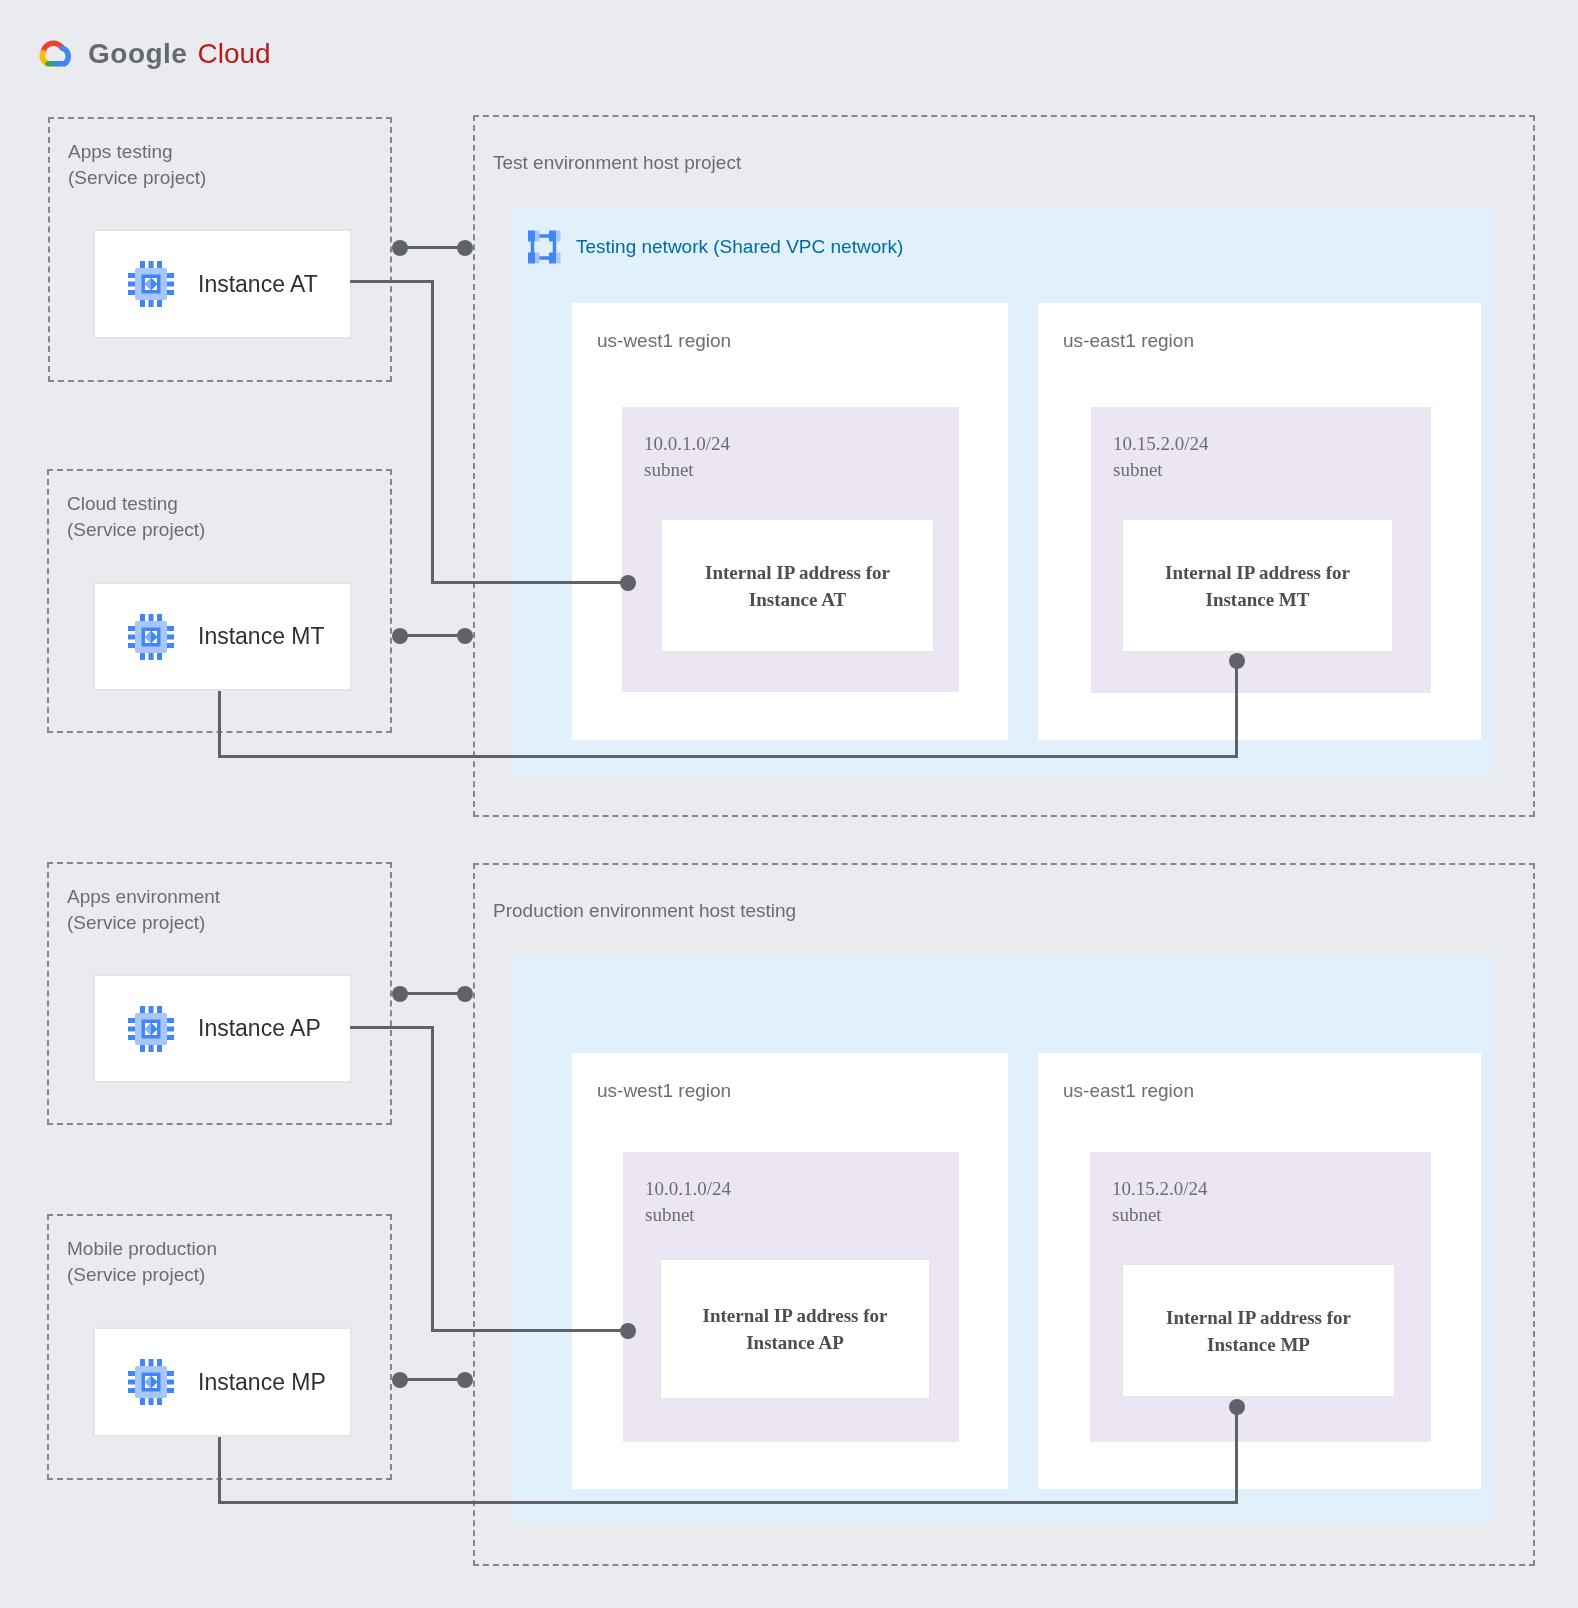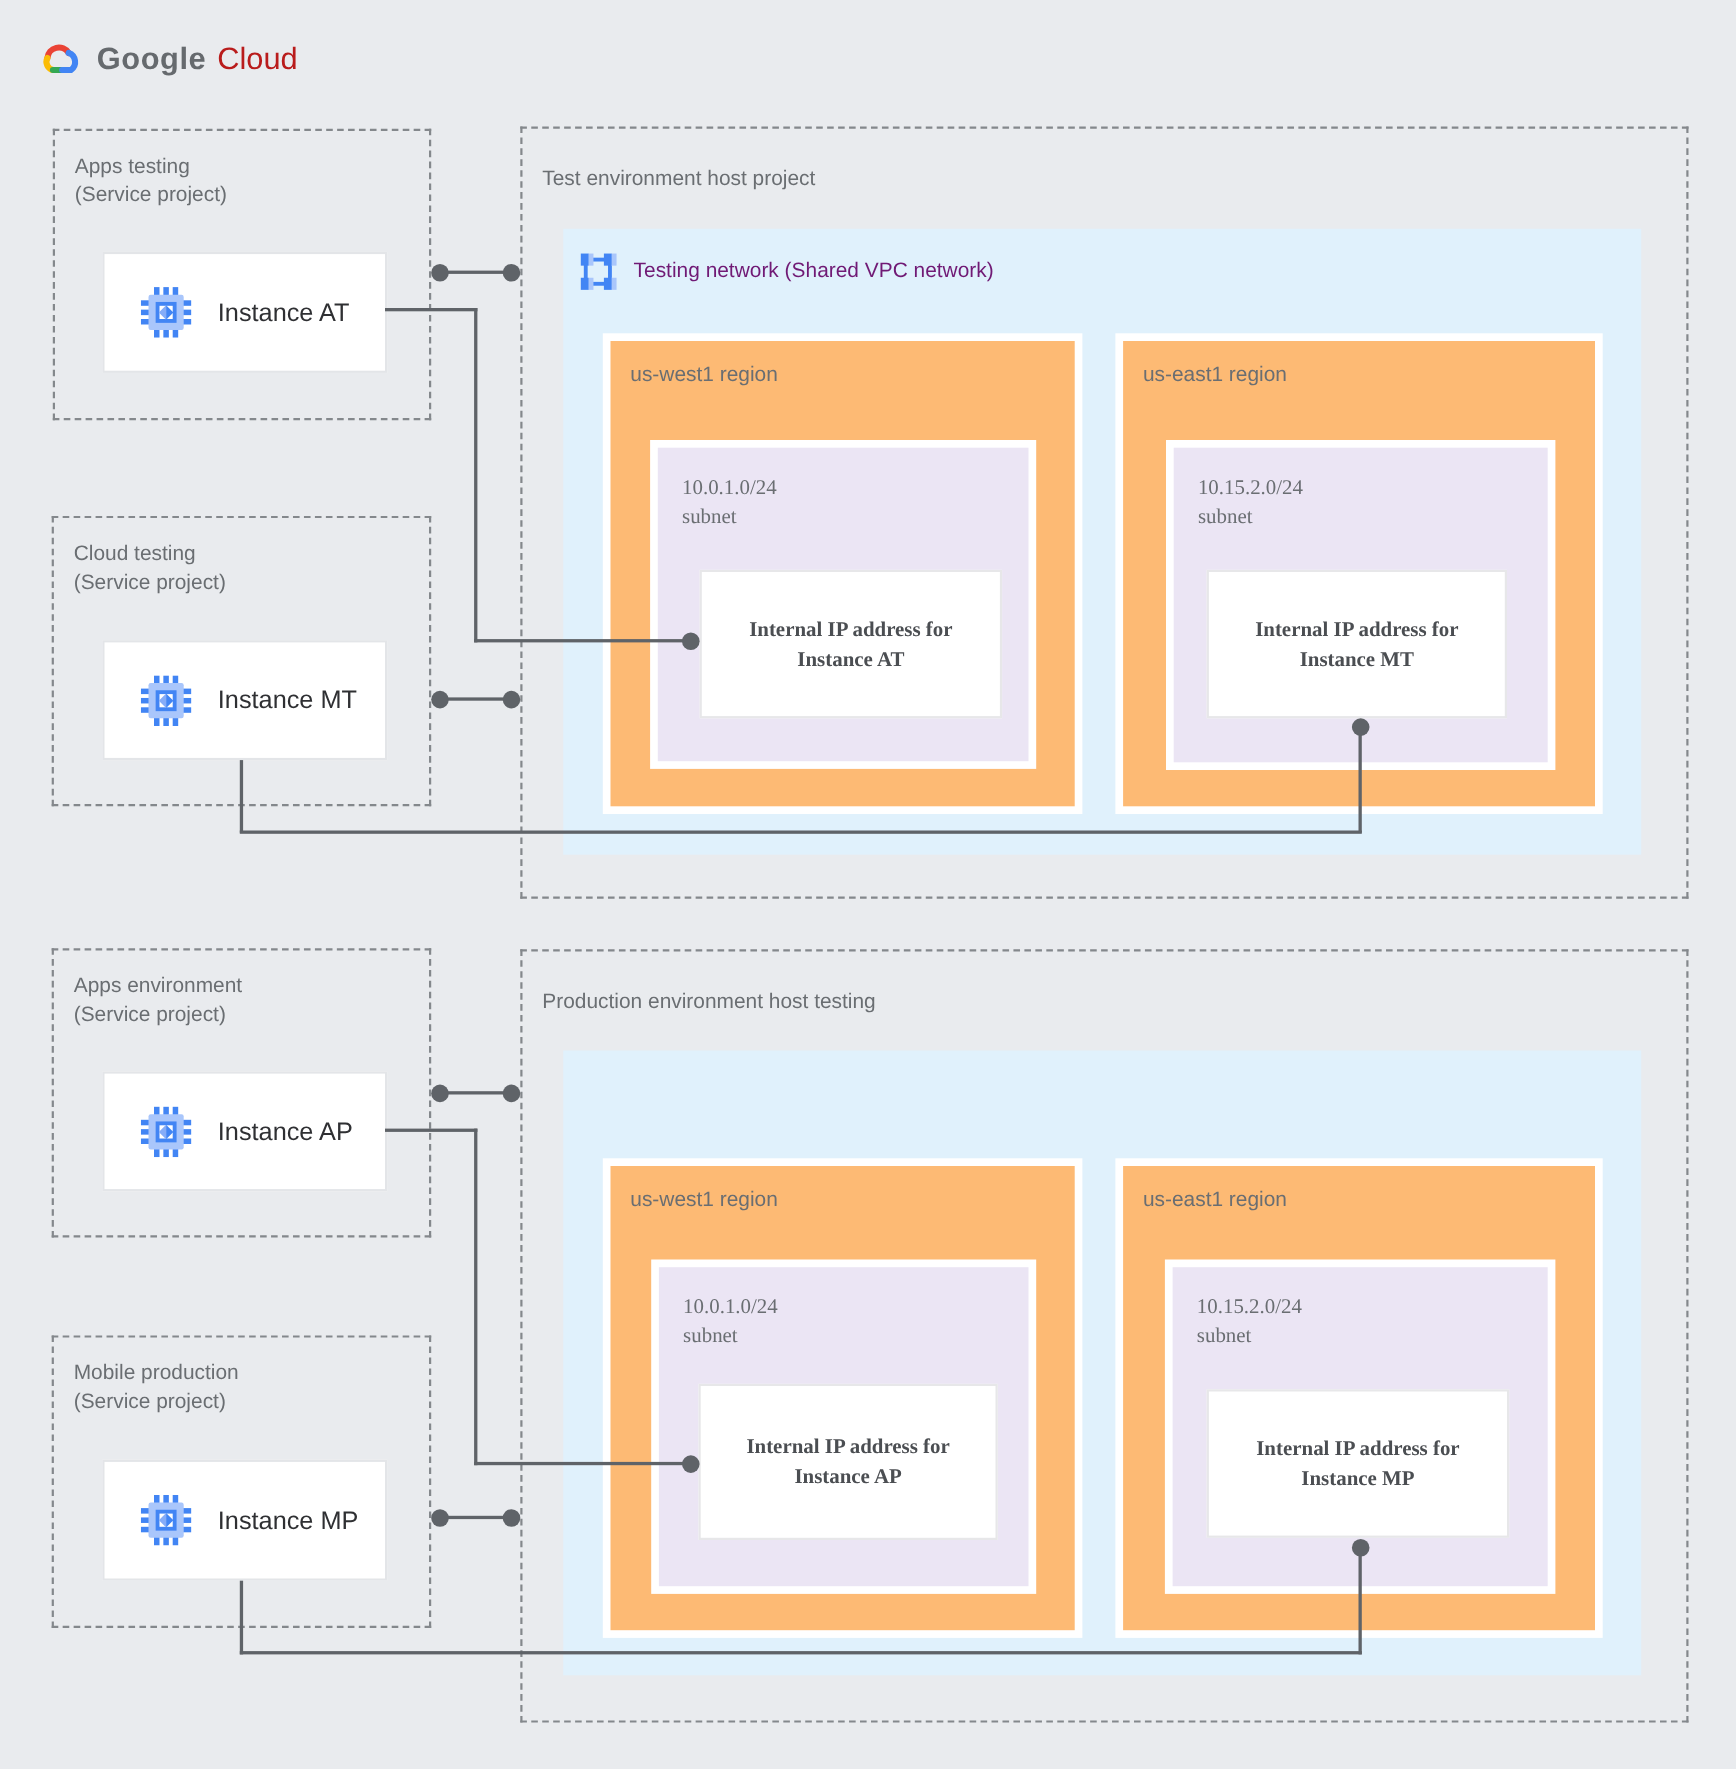--- a/index.html
+++ b/index.html
@@ -30,7 +30,7 @@
   
   .network-box { position:absolute; background:#e0f1fc; }
   .net-head { position:absolute; display:flex; align-items:center; }
-  .net-label { color:#701a75; font-size:19px; margin-left:14px; white-space:nowrap; }
+  .net-label { color:#0369a1; font-size:19px; margin-left:14px; white-space:nowrap; }
   .region-box { position:absolute; background:#fdba74; box-shadow:0 0 0 7px #ffffff; }
   .subnet-box { position:absolute; background:#ebe5f4; box-shadow:0 0 0 7px #ffffff;font-family:Liberation Serif, serif; }
   .subnet-label { position:absolute; left:22px; top:24px; color:#6a6e72; font-size:19px; line-height:26px; }

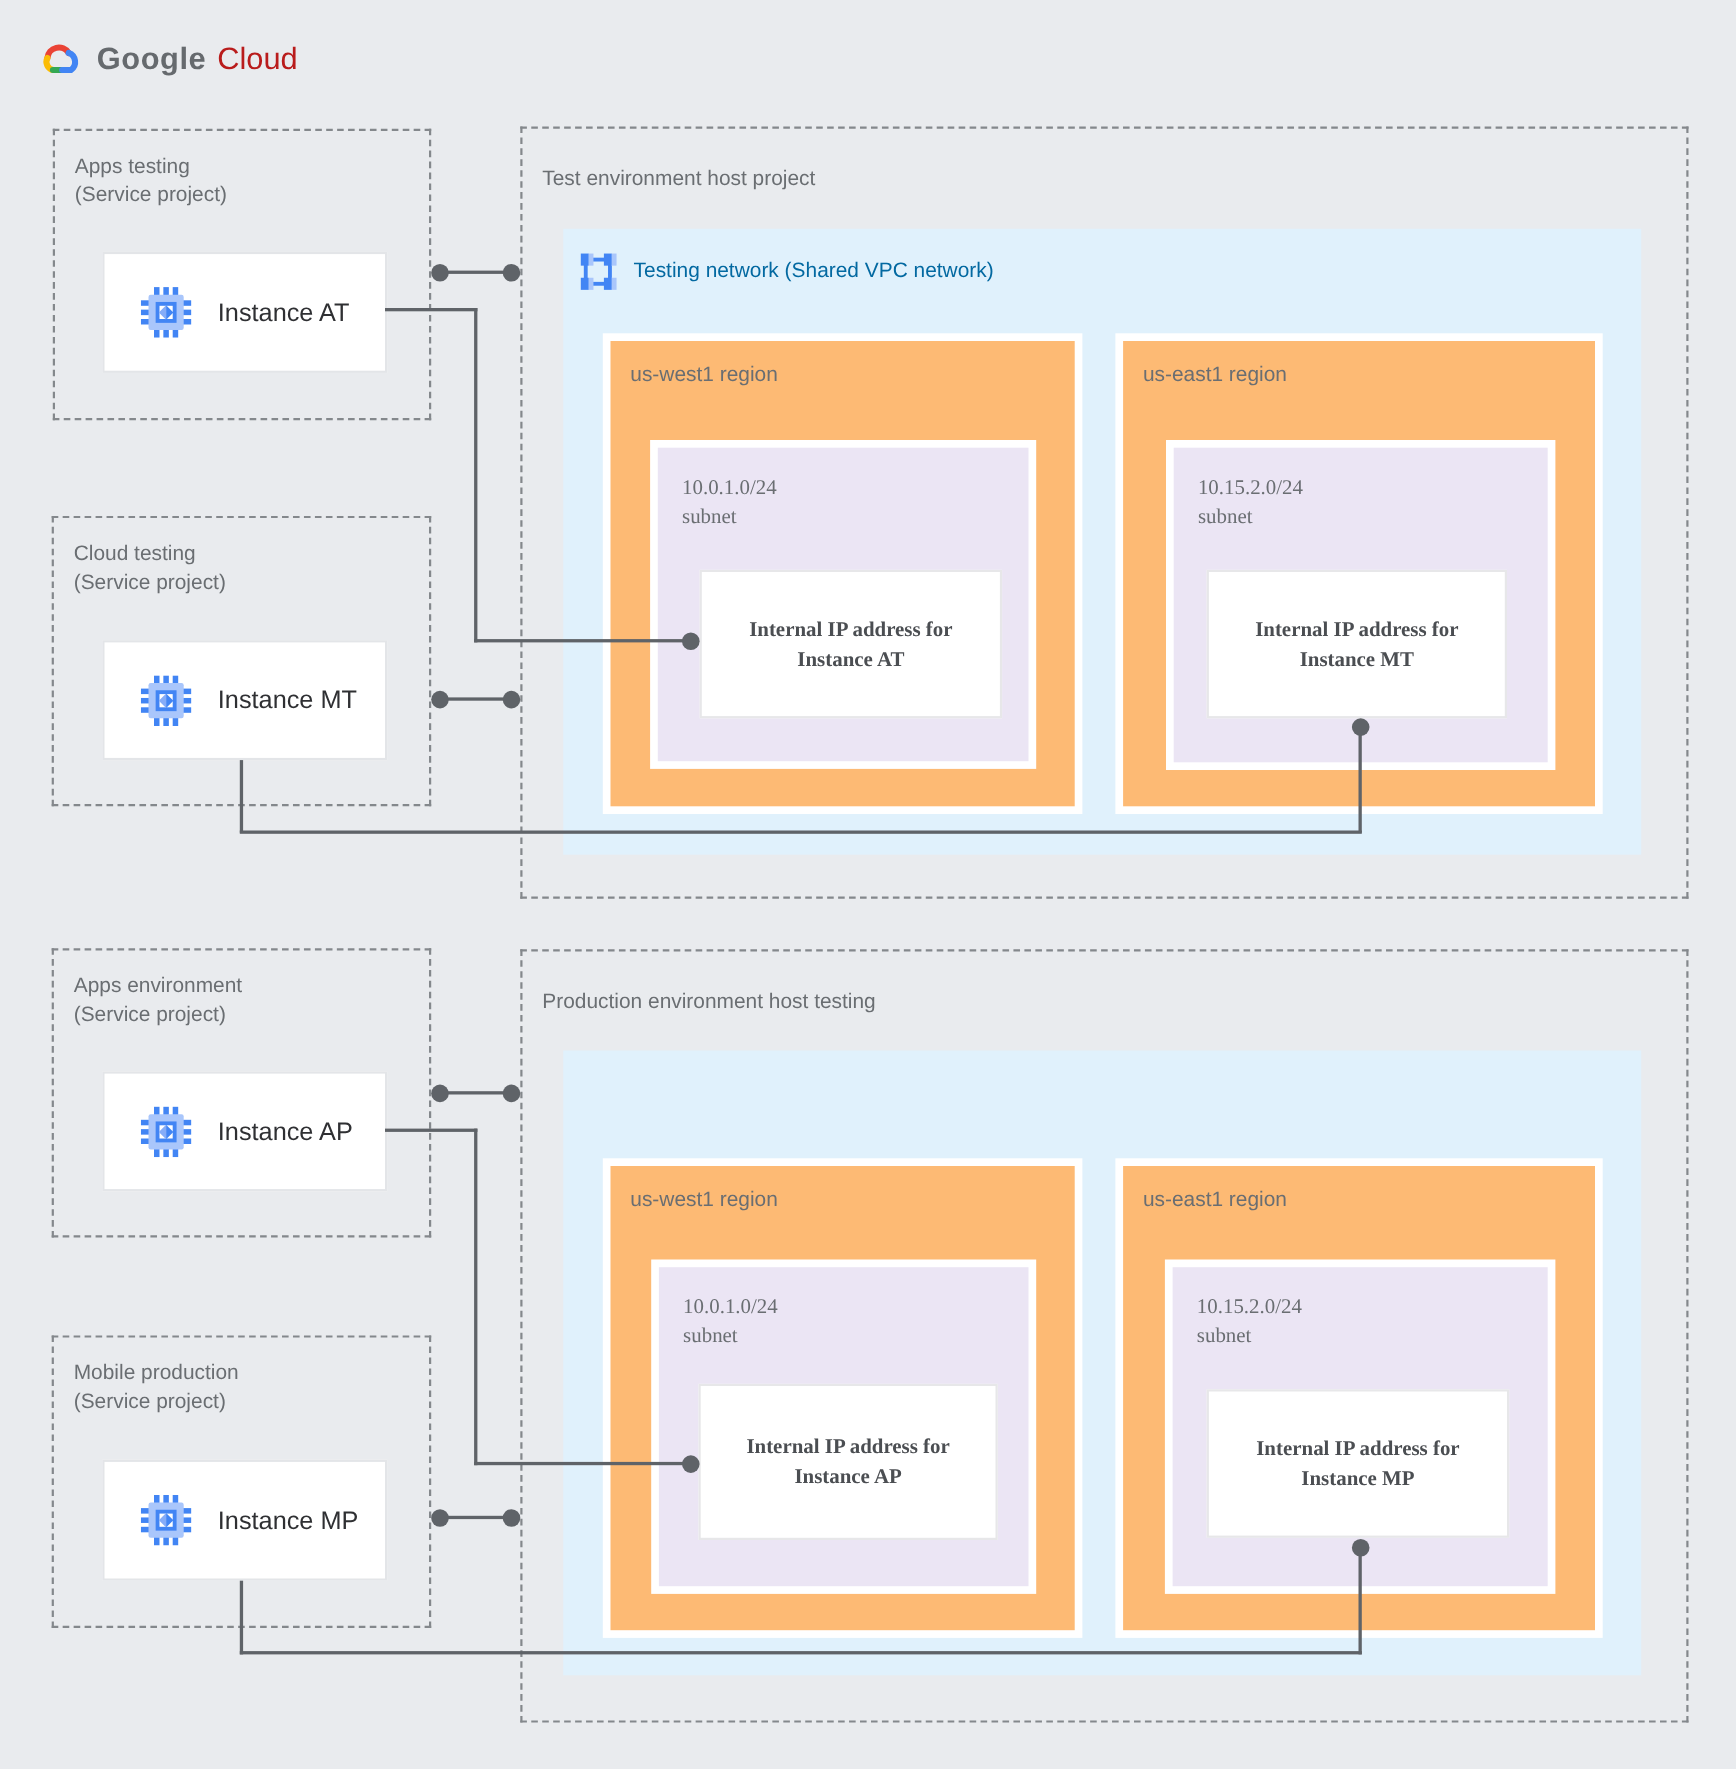--- a/index.html
+++ b/index.html
@@ -31,7 +31,7 @@
   .network-box { position:absolute; background:#e0f1fc; }
   .net-head { position:absolute; display:flex; align-items:center; }
   .net-label { color:#0369a1; font-size:19px; margin-left:14px; white-space:nowrap; }
-  .region-box { position:absolute; background:#fdba74; box-shadow:0 0 0 7px #ffffff; }
+  .region-box { position:absolute; background:#ffffff; box-shadow:0 0 0 7px #ffffff;margin-left:24px; }
   .subnet-box { position:absolute; background:#ebe5f4; box-shadow:0 0 0 7px #ffffff;font-family:Liberation Serif, serif; }
   .subnet-label { position:absolute; left:22px; top:24px; color:#6a6e72; font-size:19px; line-height:26px; }
   .ip-box {

